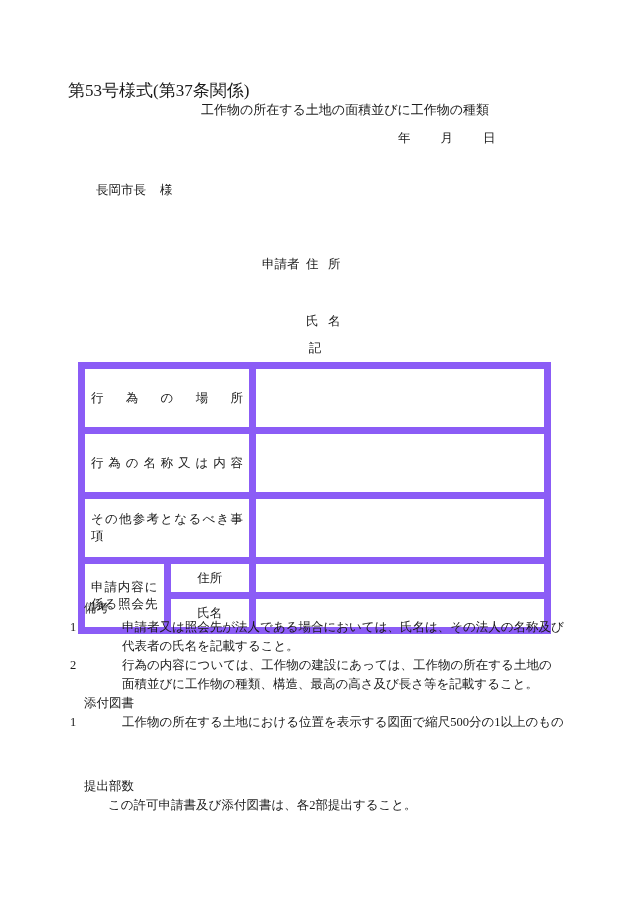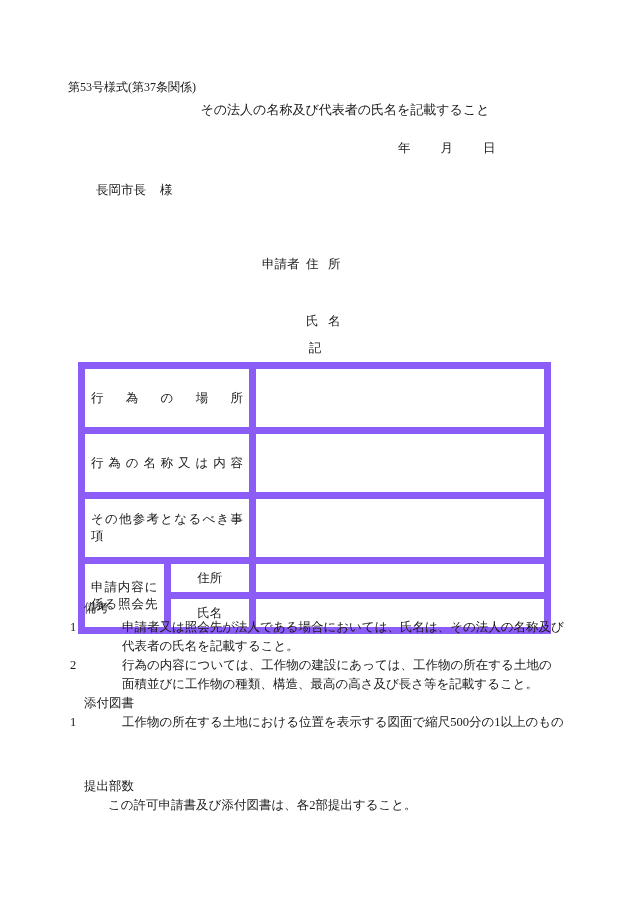--- a/index.html
+++ b/index.html
@@ -26,7 +26,7 @@
   .t { position: absolute; white-space: pre; font-size: 12.5px; line-height: 1.45; }
 
   
-  #form-number       { left: 68px;  top: 79px;  font-size: 12px; }
+  #form-number       { left: 68px;  top: 79px;  font-size: 17px; }
   #doc-title         { left: 0;     top: 101px; width: 630px; text-align: center; font-size: 13px; }
   #doc-title .inner  { display: inline-block; padding-left: 60px; }
 

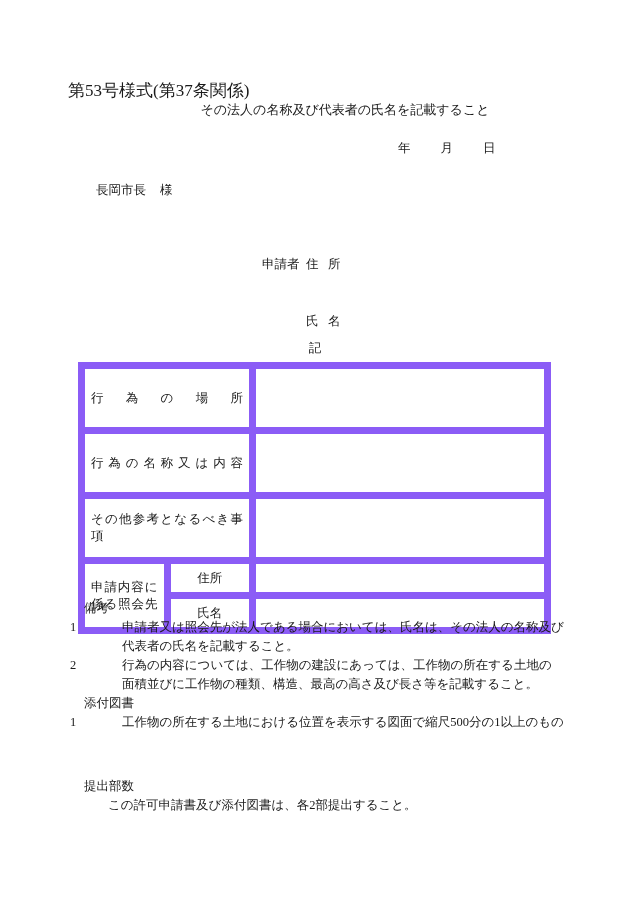--- a/index.html
+++ b/index.html
@@ -121,7 +121,7 @@
 
   <div class="t" id="form-number">第53号様式(第37条関係)</div>
 
-  <div class="t" id="doc-title"><span class="inner">その法人の名称及び代表者の氏名を記載すること</span></div>
+  <div class="t" id="doc-title"><span class="inner">工作物の所在する土地の面積並びに工作物の種類</span></div>
 
   <div class="t" id="date-line"><span class="dl"><span>年</span><span class="gap"></span><span>月</span><span class="gap"></span><span>日</span></span></div>
 

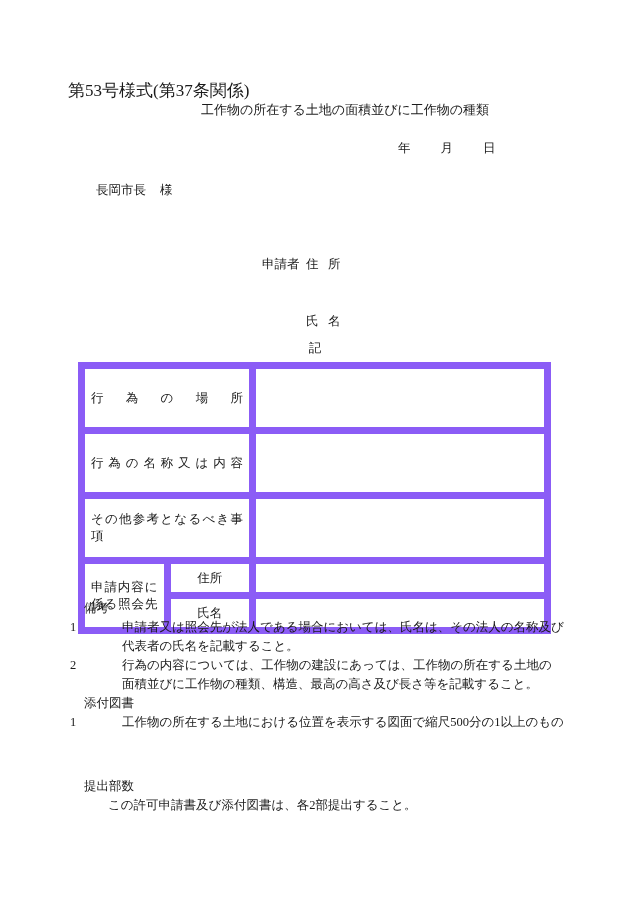--- a/index.html
+++ b/index.html
@@ -30,7 +30,7 @@
   #doc-title         { left: 0;     top: 101px; width: 630px; text-align: center; font-size: 13px; }
   #doc-title .inner  { display: inline-block; padding-left: 60px; }
 
-  #date-line         { left: 0;     top: 139px; width: 576px; }
+  #date-line         { left: 0;     top: 129px; width: 576px; }
   #date-line .dl     { display: inline-block; margin-left: 398px; }
   #date-line .gap    { display: inline-block; width: 30px; }
 

